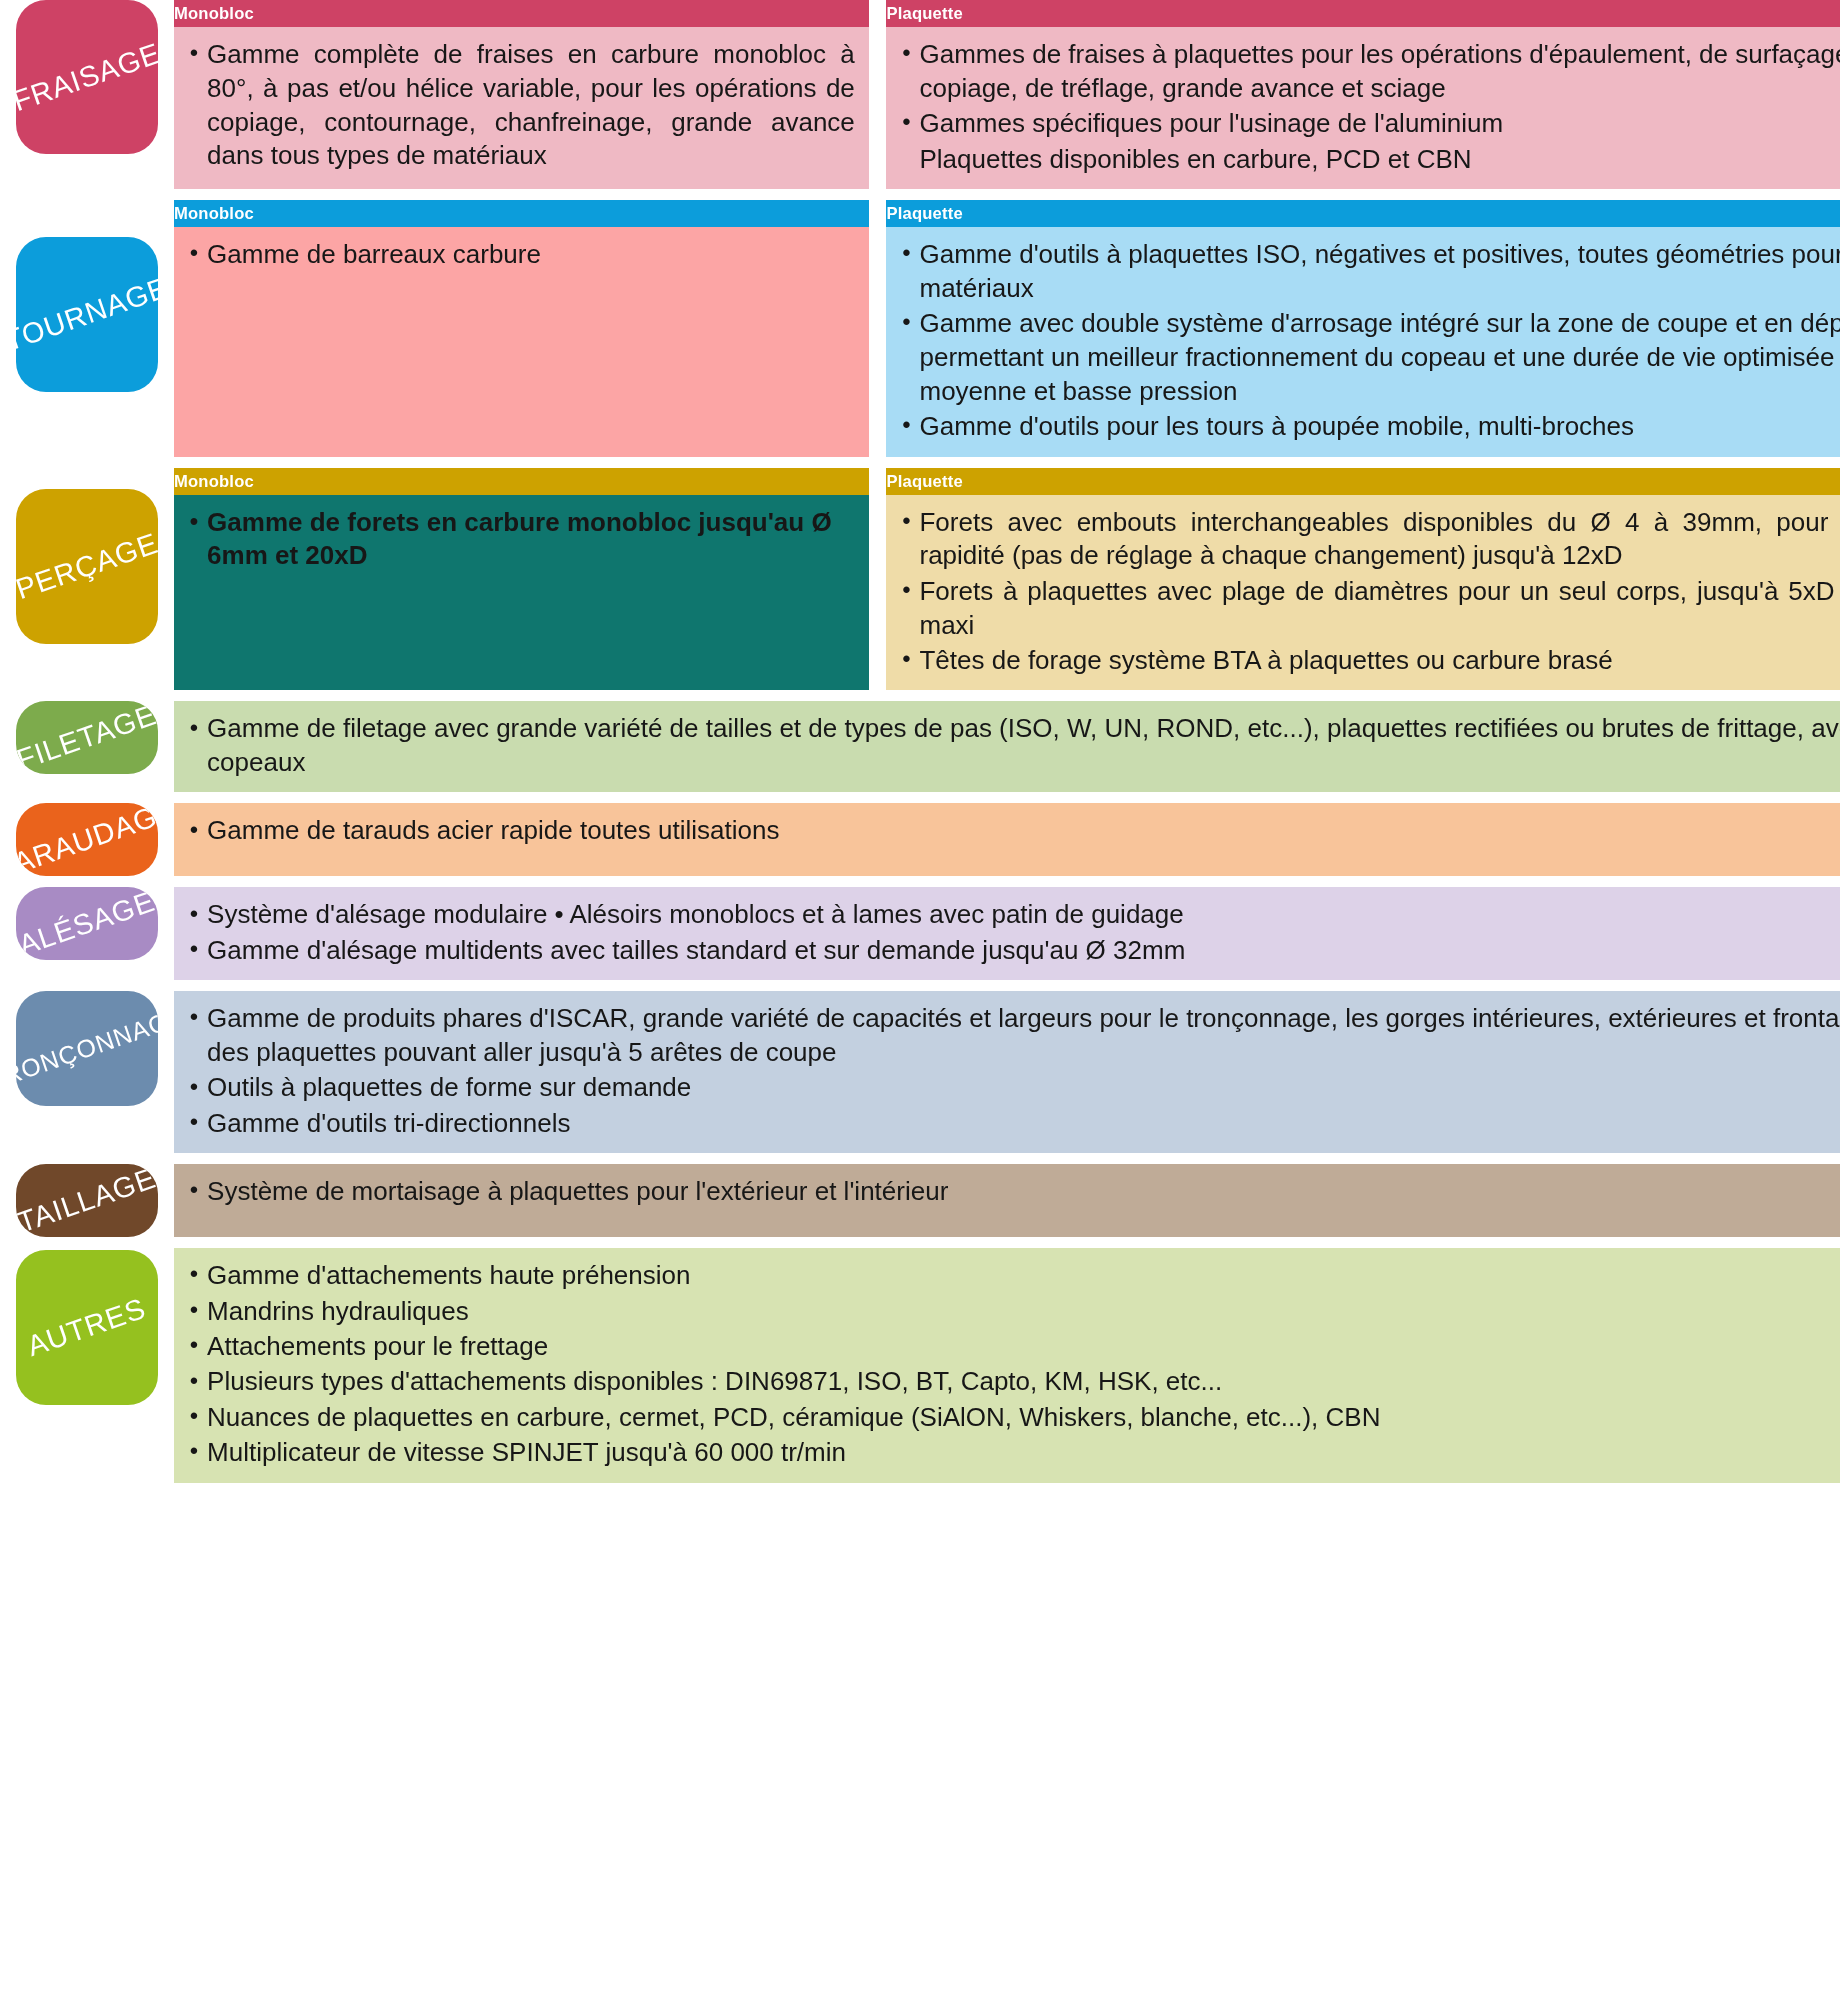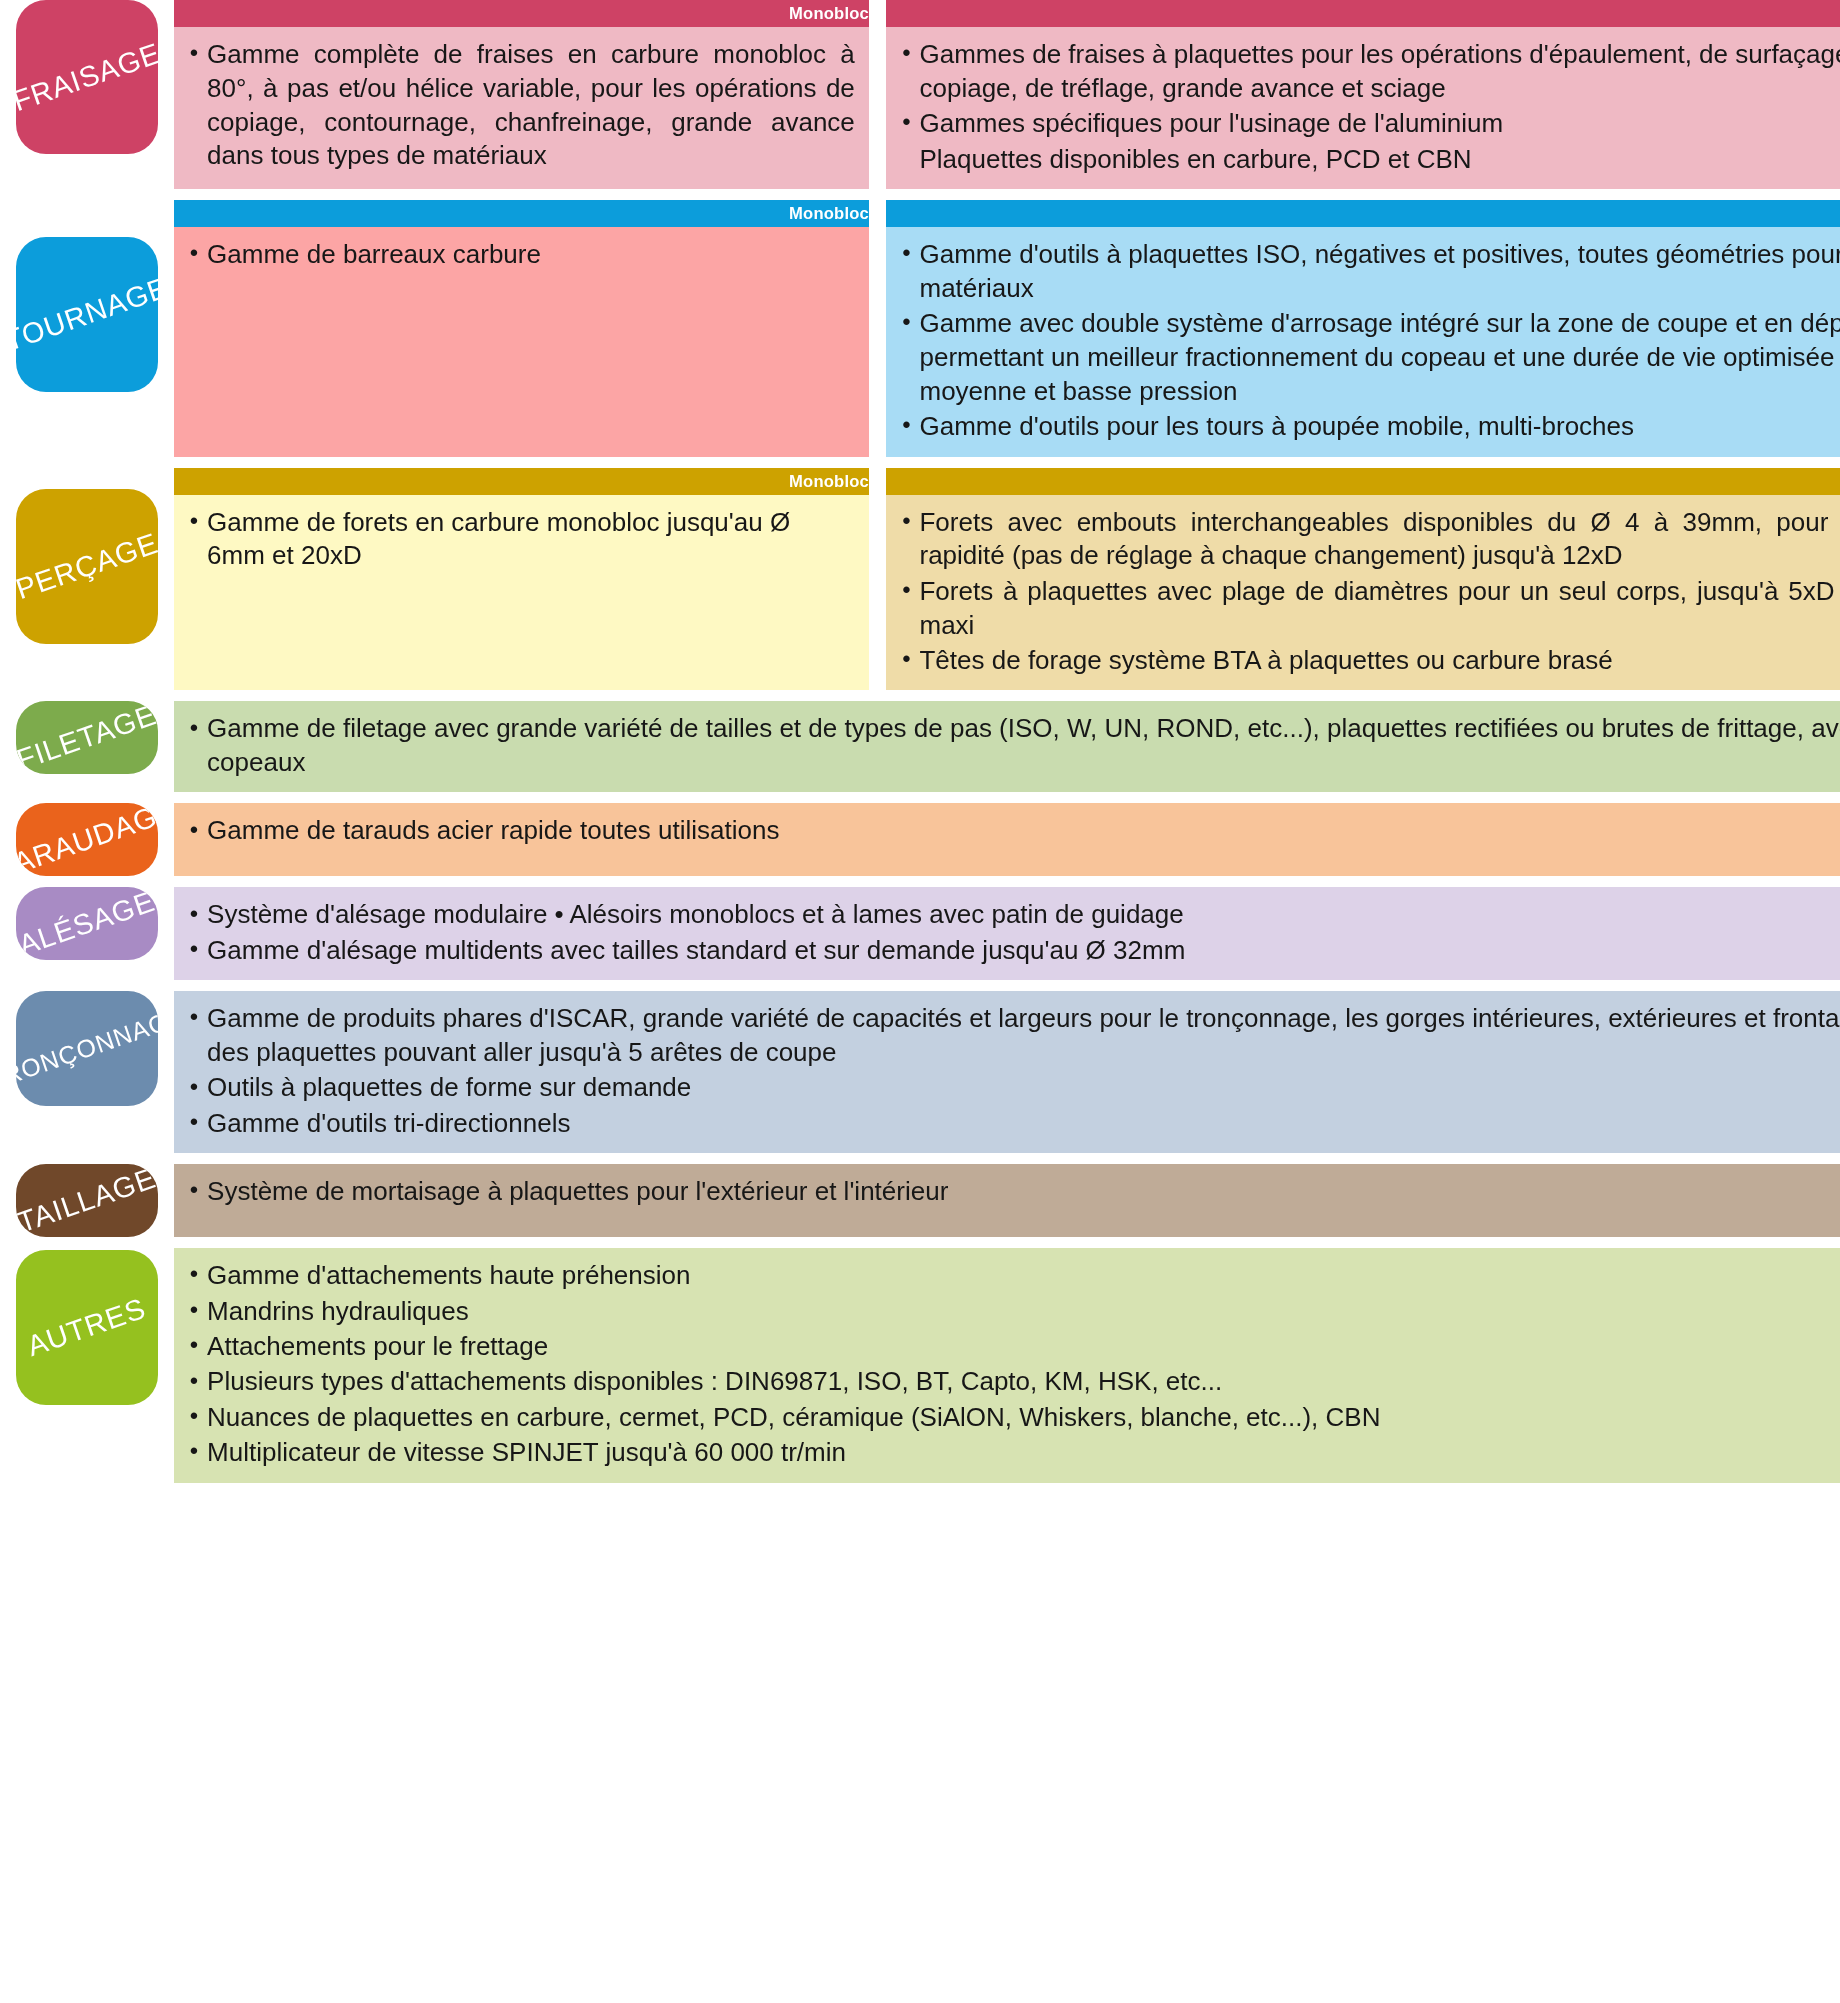--- a/index.html
+++ b/index.html
@@ -77,7 +77,7 @@
   .panel-head {
     height: 27px;
     line-height: 27px;
-    text-align: right;
+    text-align: left;
     color: #ffffff;
     font-size: 16.6px;
     font-weight: bold;

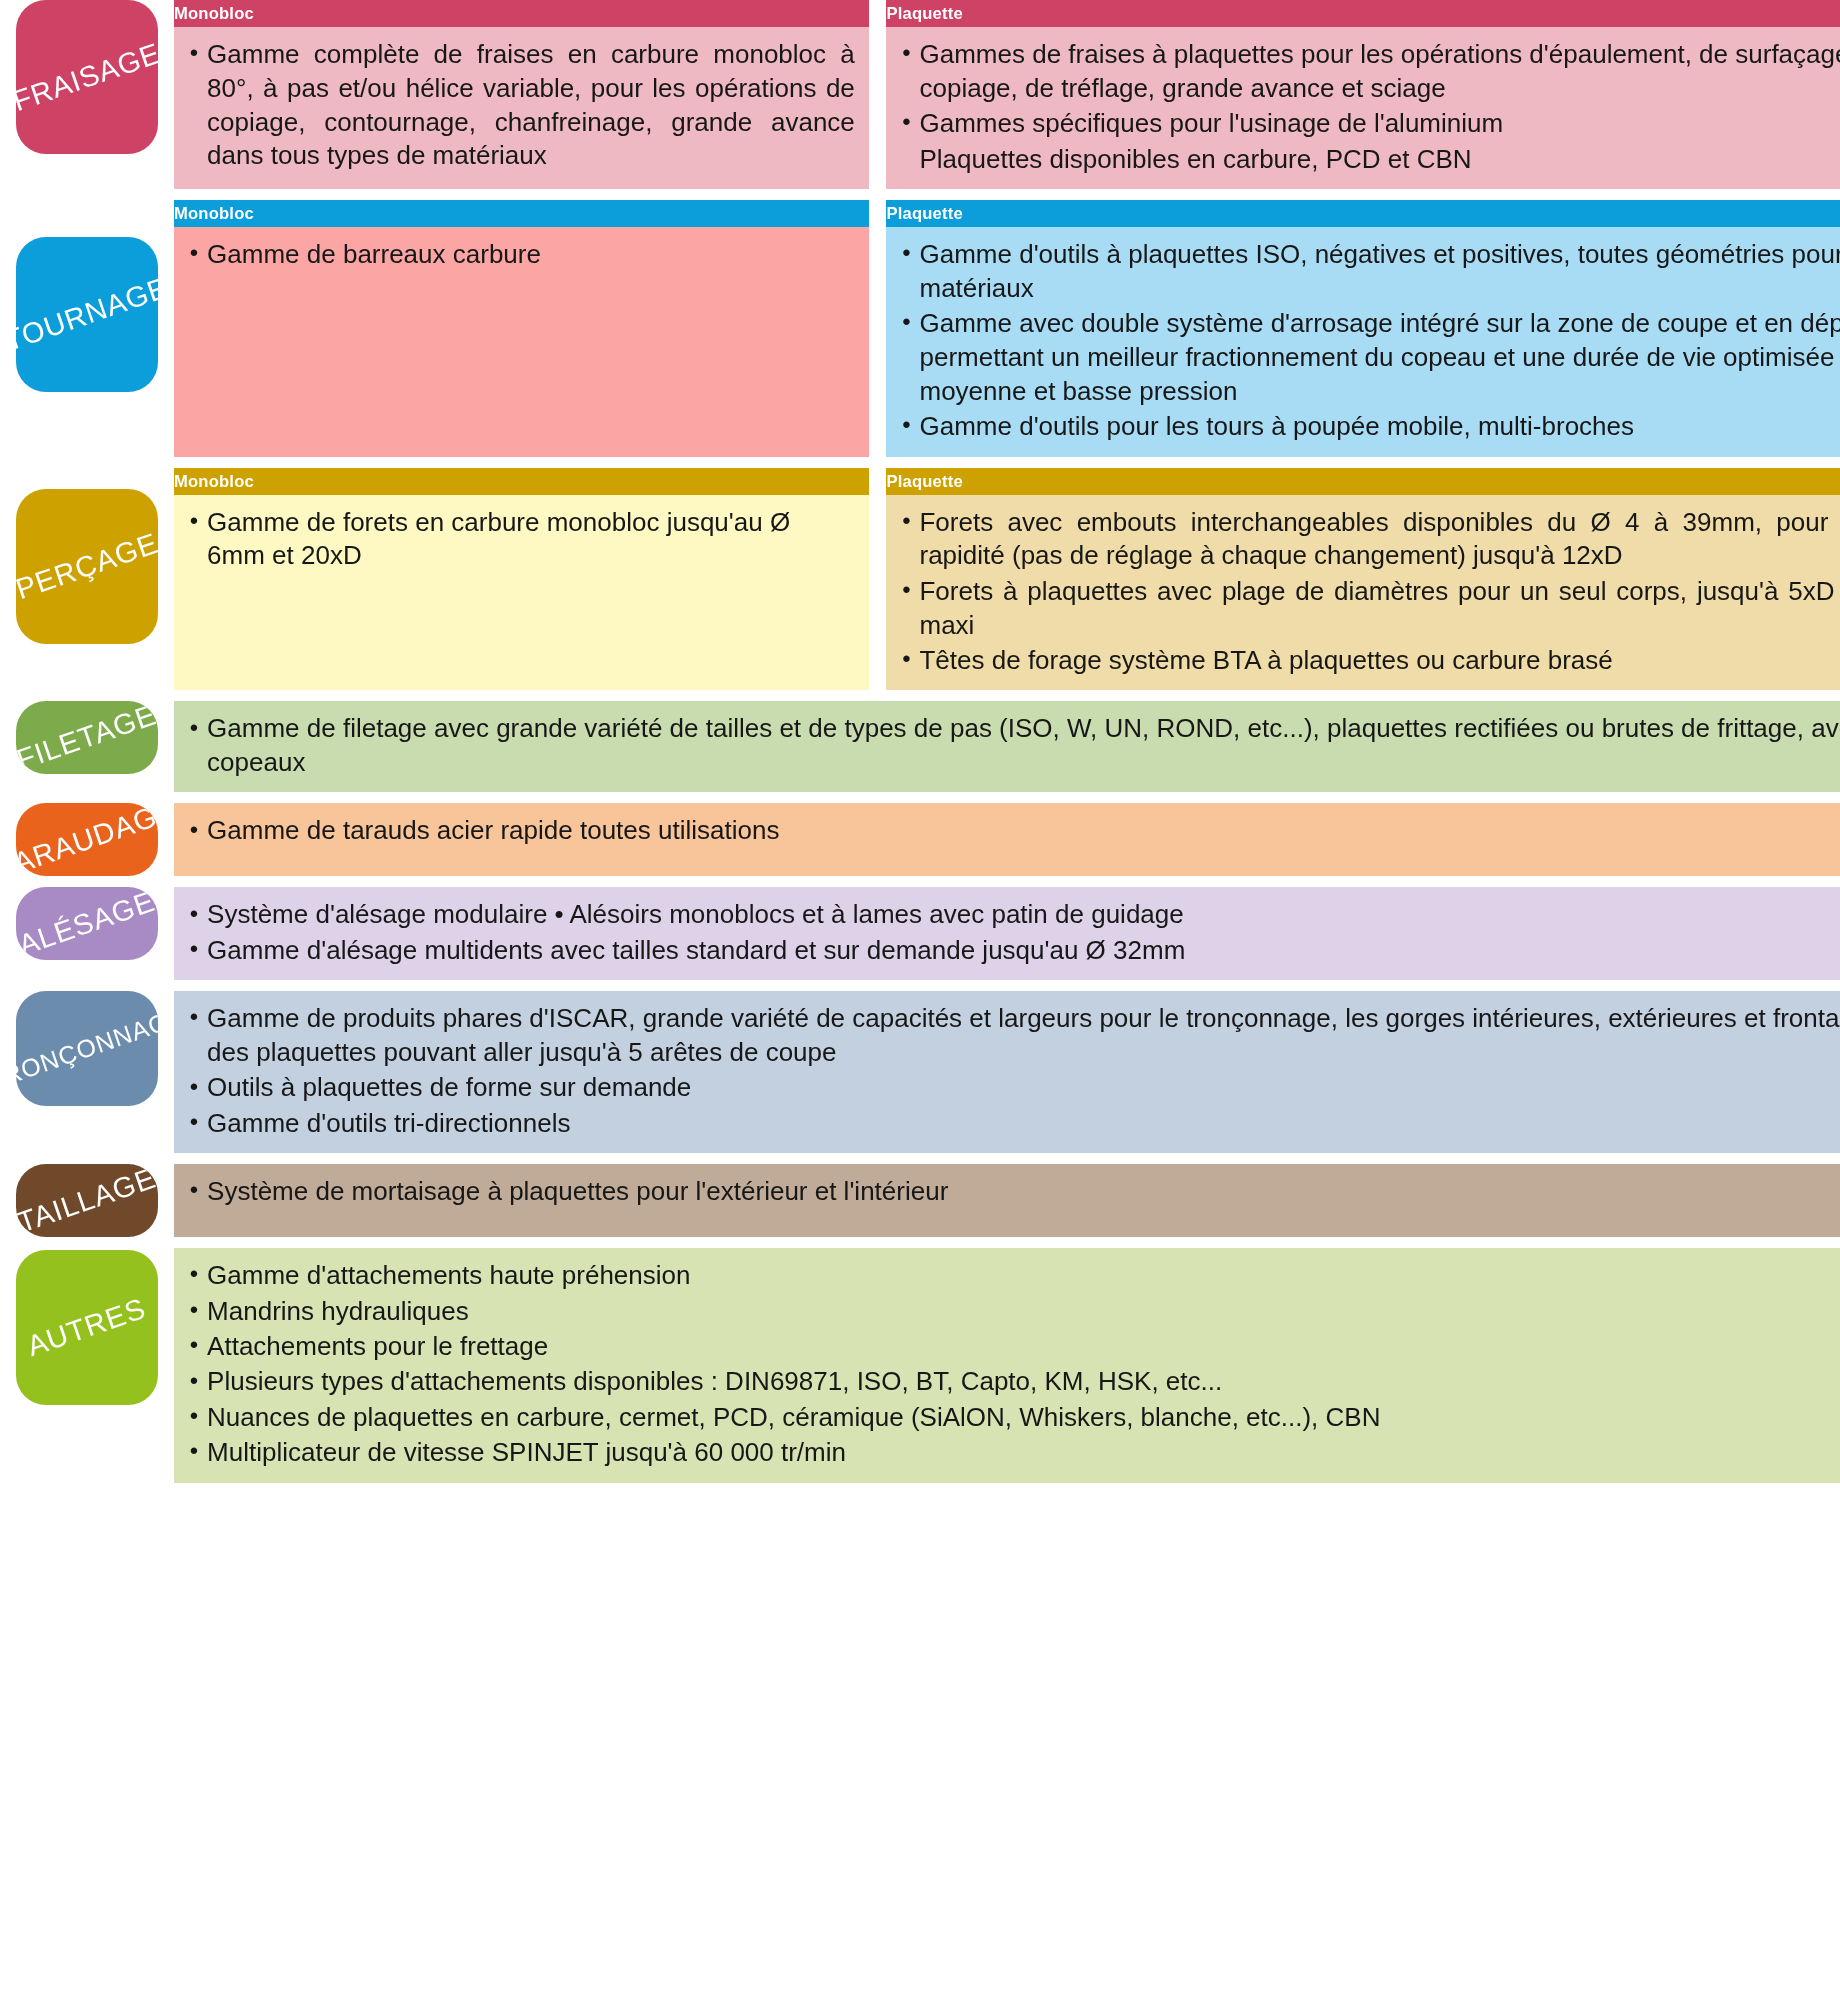--- a/index.html
+++ b/index.html
@@ -189,7 +189,7 @@
       <div class="content-cell">
         <div class="panel w-mono">
           <div class="panel-head" style="background:#CDA200;">Monobloc</div>
-          <div class="panel-body" style="background:#fef9c3;">
+          <div class="panel-body" style="background:#0f766e;font-weight:bold;">
             <ul class="bullets">
               <li class="">Gamme de forets en carbure monobloc jusqu'au Ø 6mm et 20xD</li>
             </ul>

